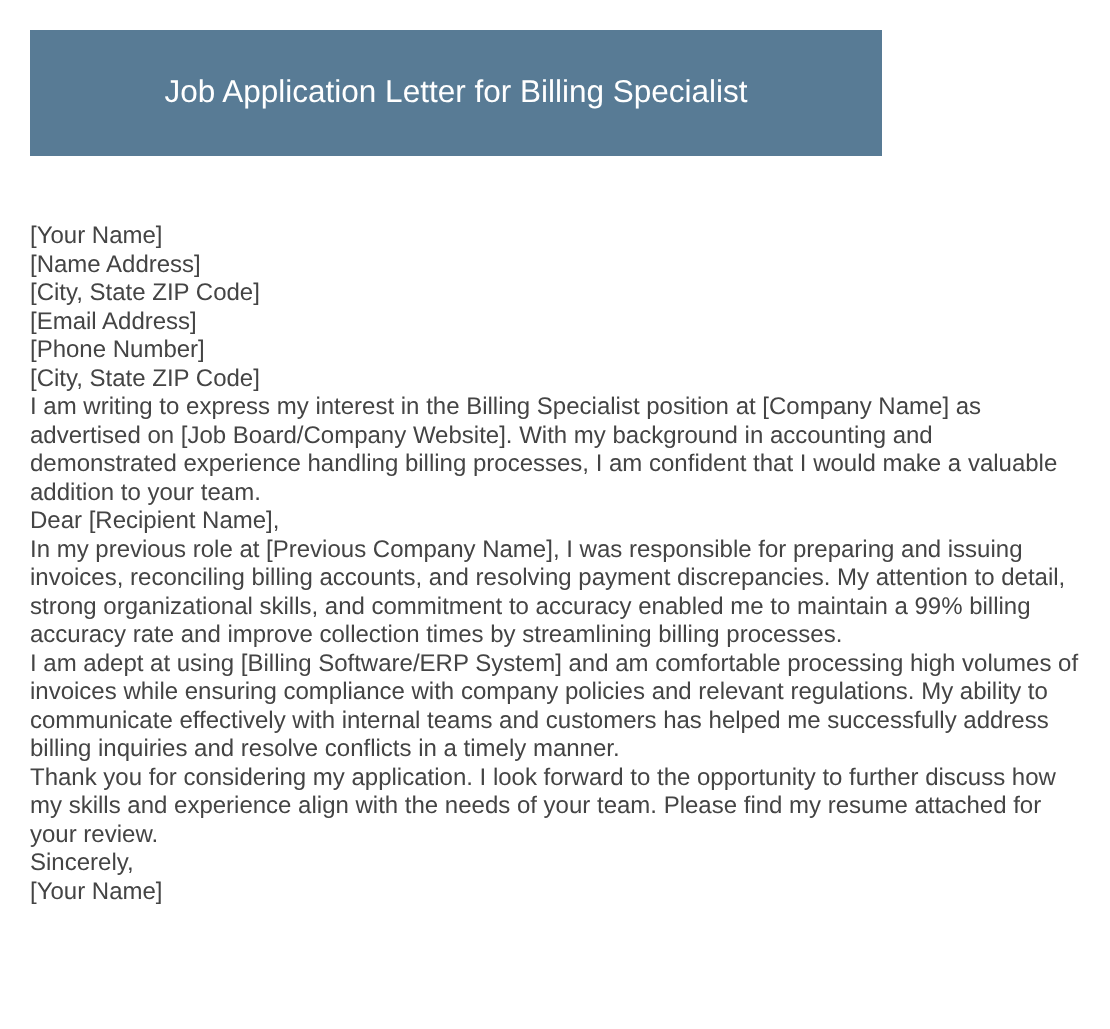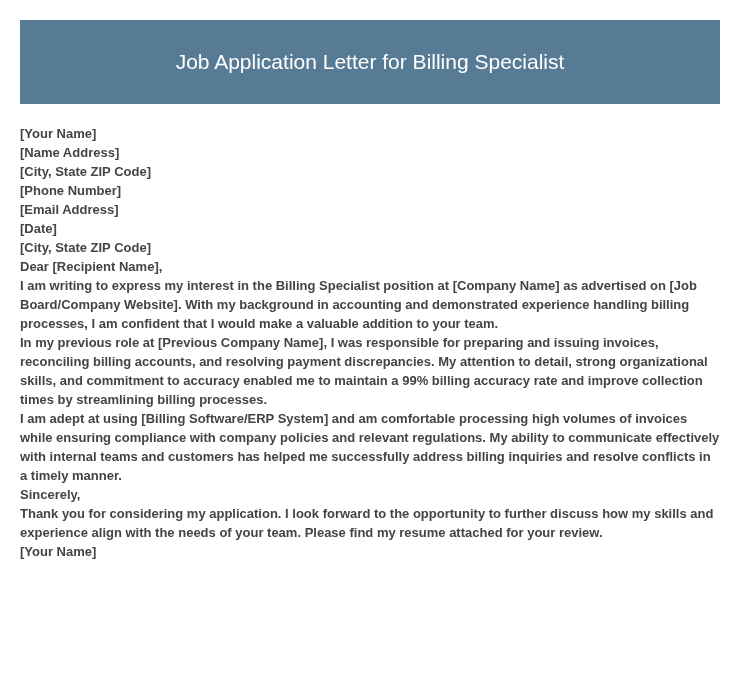--- a/index.html
+++ b/index.html
@@ -5,7 +5,7 @@
   html, body { margin: 0; padding: 0; background: #ffffff; }
   body { width: 740px; height: 686px; position: relative; overflow: hidden; }
   .header {
-    position: absolute; left: 20px; top: 20px; width: 700px; height: 84px;
+    position: absolute; left: 20px; top: 20px; width: 568px; height: 84px;
     background: #587b95; display: flex; align-items: center; justify-content: center;
   }
   .header h1 {

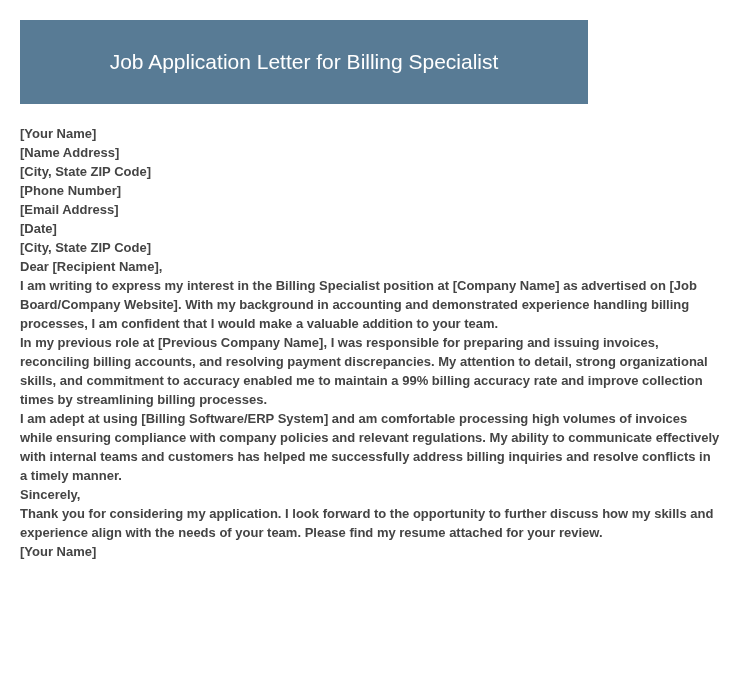--- a/index.html
+++ b/index.html
@@ -13,10 +13,9 @@
     font-weight: normal; font-size: 21px; letter-spacing: 0;
   }
   .letter {
-    position: absolute; left: 20px; top: 124px; width: 700px;
-    font-family: "Liberation Sans", sans-serif; font-size: 13px; line-height: 19px;
+    position: absolute; left: 20px; top: 148px; width: 700px;
+    font-family: "Liberation Sans", sans-serif; font-size: 16px; line-height: 19px;
     color: #444444;
-    font-weight: bold;
   }
   .letter p { margin: 0; }
 </style>

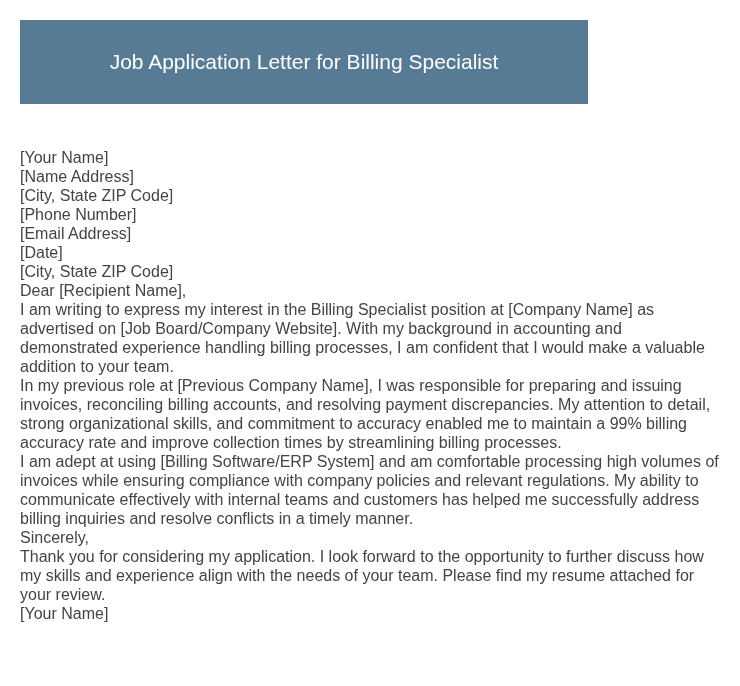--- a/index.html
+++ b/index.html
@@ -30,8 +30,8 @@
   <p>[Your Name]</p>
   <p>[Name Address]</p>
   <p>[City, State ZIP Code]</p>
+  <p>[Email Address]</p>
   <p>[Phone Number]</p>
-  <p>[Email Address]</p>
   <p>[Date]</p>
   <p>[City, State ZIP Code]</p>
   <p>Dear [Recipient Name],</p>

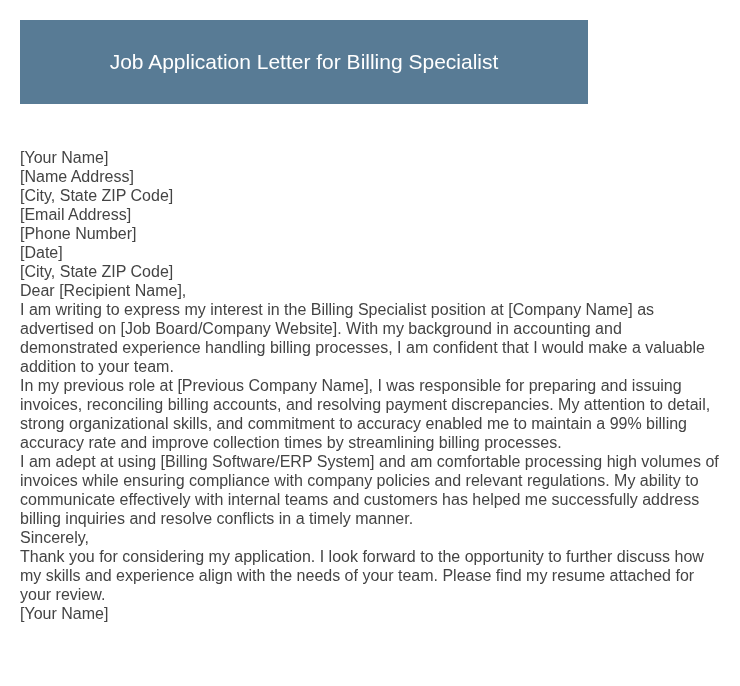--- a/index.html
+++ b/index.html
@@ -32,7 +32,6 @@
   <p>[City, State ZIP Code]</p>
   <p>[Email Address]</p>
   <p>[Phone Number]</p>
-  <p>[Date]</p>
   <p>[City, State ZIP Code]</p>
   <p>Dear [Recipient Name],</p>
   <p>I am writing to express my interest in the Billing Specialist position at [Company Name] as advertised on [Job Board/Company Website]. With my background in accounting and demonstrated experience handling billing processes, I am confident that I would make a valuable addition to your team.</p>

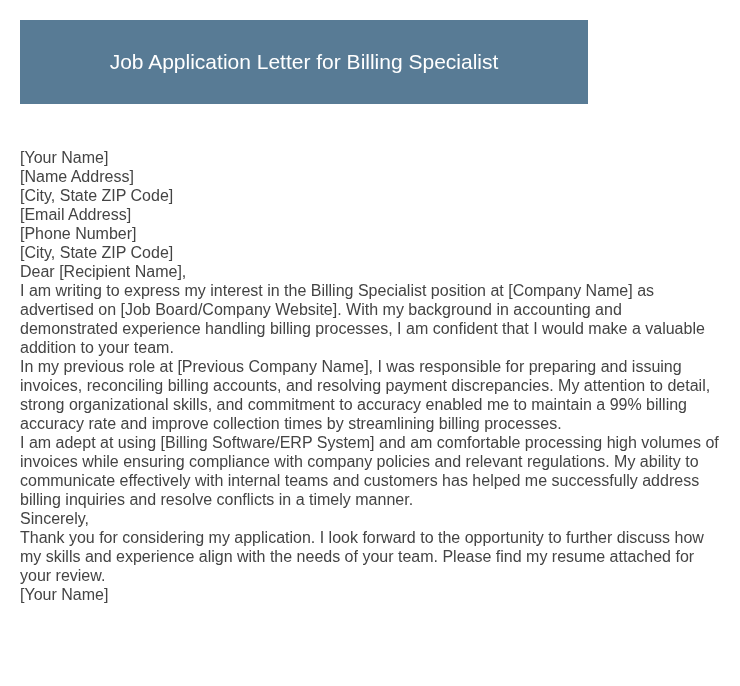--- a/index.html
+++ b/index.html
@@ -33,8 +33,8 @@
   <p>[Email Address]</p>
   <p>[Phone Number]</p>
   <p>[City, State ZIP Code]</p>
+  <p>I am writing to express my interest in the Billing Specialist position at [Company Name] as advertised on [Job Board/Company Website]. With my background in accounting and demonstrated experience handling billing processes, I am confident that I would make a valuable addition to your team.</p>
   <p>Dear [Recipient Name],</p>
-  <p>I am writing to express my interest in the Billing Specialist position at [Company Name] as advertised on [Job Board/Company Website]. With my background in accounting and demonstrated experience handling billing processes, I am confident that I would make a valuable addition to your team.</p>
   <p>In my previous role at [Previous Company Name], I was responsible for preparing and issuing invoices, reconciling billing accounts, and resolving payment discrepancies. My attention to detail, strong organizational skills, and commitment to accuracy enabled me to maintain a 99% billing accuracy rate and improve collection times by streamlining billing processes.</p>
   <p>I am adept at using [Billing Software/ERP System] and am comfortable processing high volumes of invoices while ensuring compliance with company policies and relevant regulations. My ability to communicate effectively with internal teams and customers has helped me successfully address billing inquiries and resolve conflicts in a timely manner.</p>
   <p>Sincerely,</p>

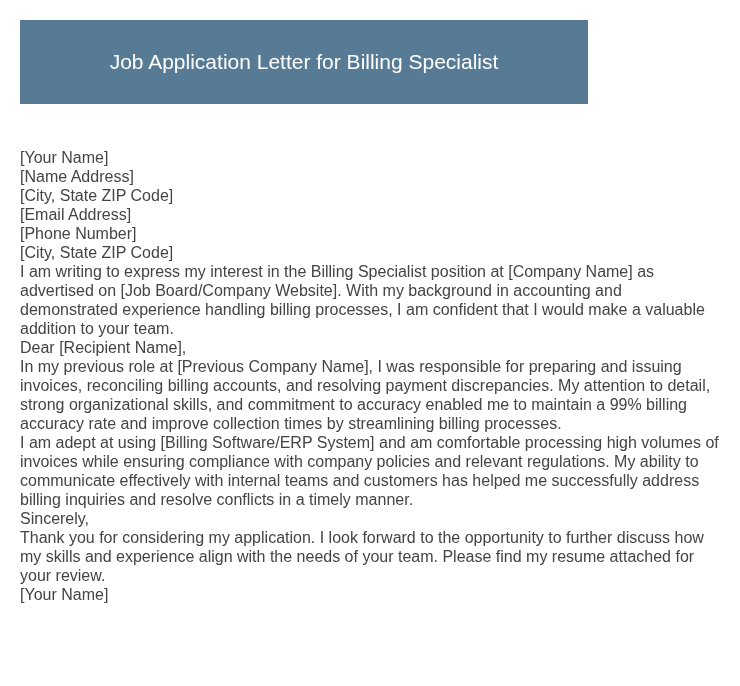--- a/index.html
+++ b/index.html
@@ -37,8 +37,8 @@
   <p>Dear [Recipient Name],</p>
   <p>In my previous role at [Previous Company Name], I was responsible for preparing and issuing invoices, reconciling billing accounts, and resolving payment discrepancies. My attention to detail, strong organizational skills, and commitment to accuracy enabled me to maintain a 99% billing accuracy rate and improve collection times by streamlining billing processes.</p>
   <p>I am adept at using [Billing Software/ERP System] and am comfortable processing high volumes of invoices while ensuring compliance with company policies and relevant regulations. My ability to communicate effectively with internal teams and customers has helped me successfully address billing inquiries and resolve conflicts in a timely manner.</p>
+  <p>Thank you for considering my application. I look forward to the opportunity to further discuss how my skills and experience align with the needs of your team. Please find my resume attached for your review.</p>
   <p>Sincerely,</p>
-  <p>Thank you for considering my application. I look forward to the opportunity to further discuss how my skills and experience align with the needs of your team. Please find my resume attached for your review.</p>
   <p>[Your Name]</p>
 </div>
 

